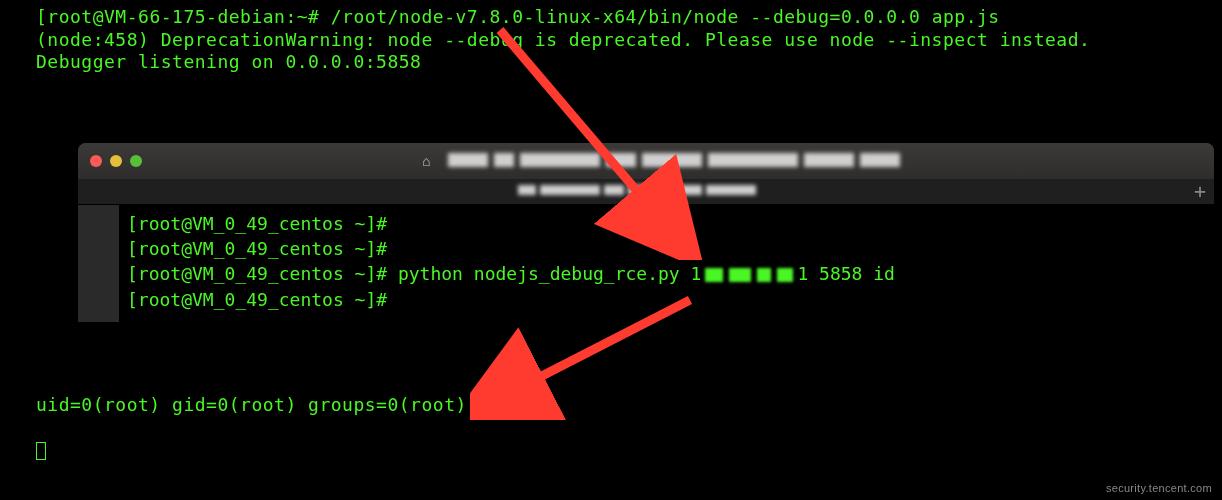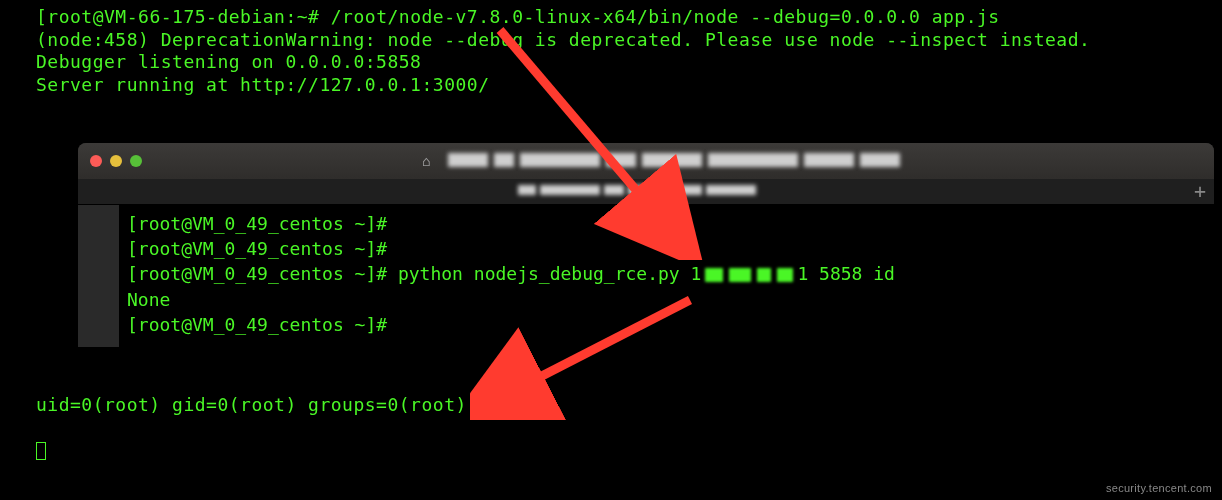--- a/index.html
+++ b/index.html
@@ -136,7 +136,6 @@
   <div class="line"><span class="bracket">[</span><span>root@VM-66-175-debian:~# </span><span>/root/node-v7.8.0-linux-x64/bin/node --debug=0.0.0.0 app.js</span></div>
   <div class="line">(node:458) DeprecationWarning: node --debug is deprecated. Please use node --inspect instead.</div>
   <div class="line">Debugger listening on 0.0.0.0:5858</div>
-  <div class="line">Server running at http://127.0.0.1:3000/</div>
 </div>
 
 <div class="inner-window">

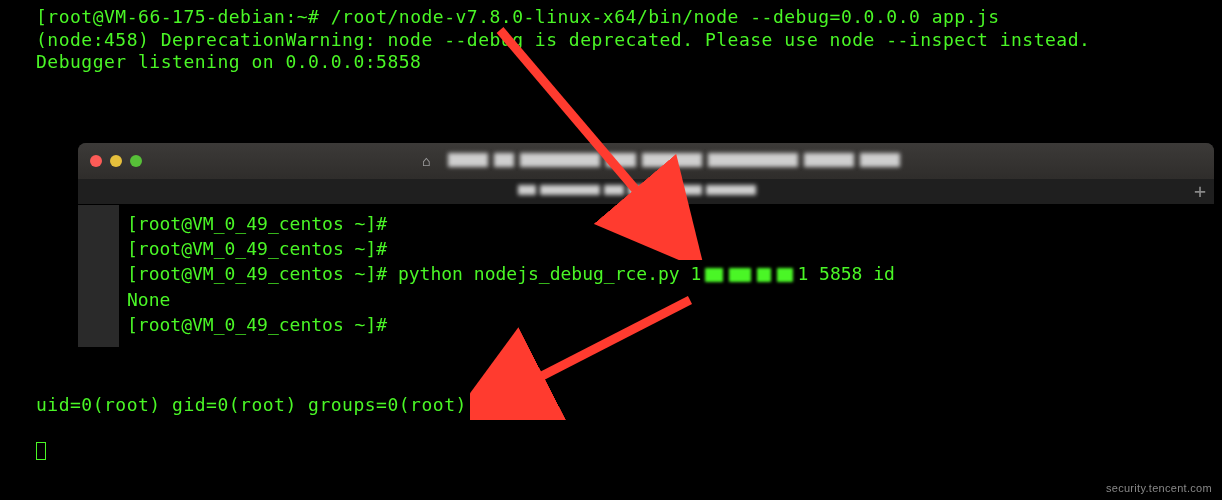--- a/index.html
+++ b/index.html
@@ -172,7 +172,6 @@
     <div class="line">[root@VM_0_49_centos ~]# </div>
     <div class="line">[root@VM_0_49_centos ~]# </div>
     <div class="line"><span>[root@VM_0_49_centos ~]# </span><span>python nodejs_debug_rce.py </span><span>1</span><span class="ip-blur"><span style="width:18px"></span><span style="width:22px"></span><span style="width:14px"></span><span style="width:16px"></span></span><span>1 5858 id</span></div>
-    <div class="line">None</div>
     <div class="line">[root@VM_0_49_centos ~]# </div>
   </div>
 </div>

